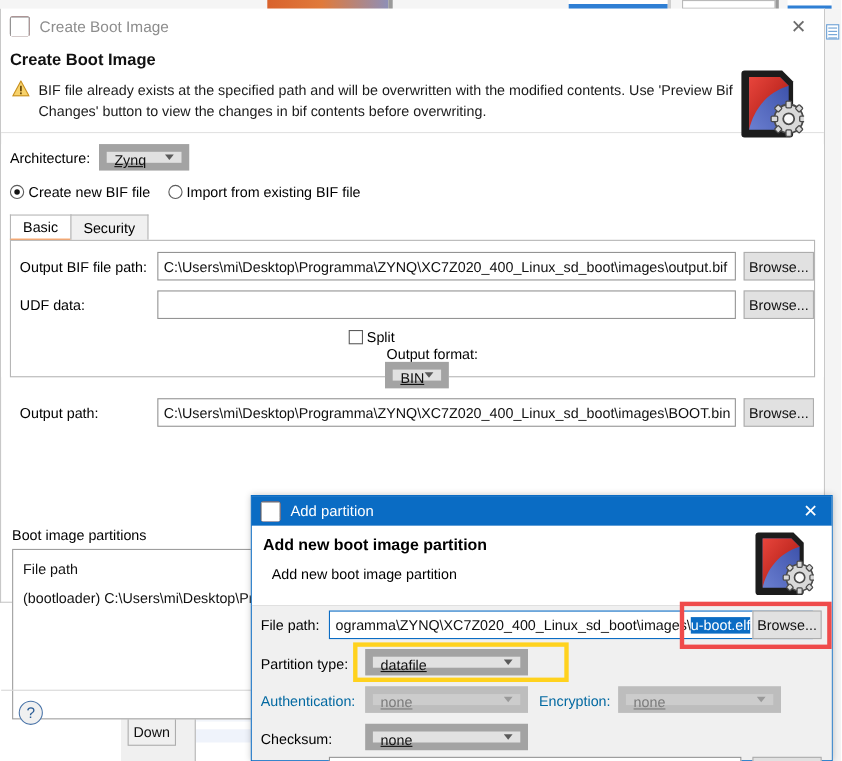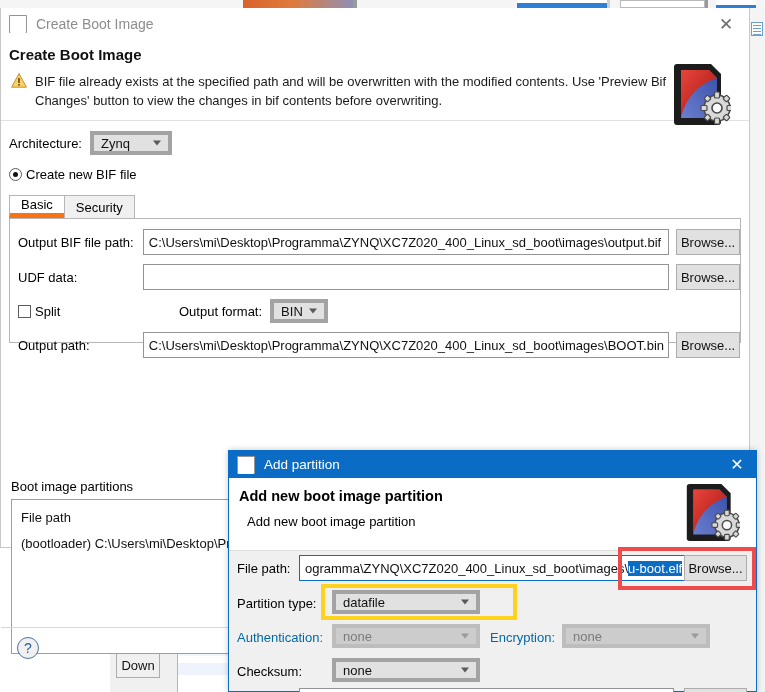--- a/index.html
+++ b/index.html
@@ -127,9 +127,9 @@
   .arch-row { margin: 10px 0 0 8px; }
   .arch-label { font-size: 13px; margin-right: 8px; }
   .combo {
-    position: relative; background: #e1e1e1; border: 4px solid #a3a3a3;
-    box-sizing: border-box; display: flex; align-items: flex-end;
-    font-size: 13px; color: #111; padding-left: 7px;
+    position: relative; background: #e1e1e1; border: 7px solid #a3a3a3;
+    box-sizing: border-box; display: flex; align-items: flex-start;
+    font-size: 13px; color: #111; padding-left: 7px; text-decoration: underline;
   }
   .combo .chev {
     position: absolute; right: 7px; top: 50%; transform: translateY(-50%);

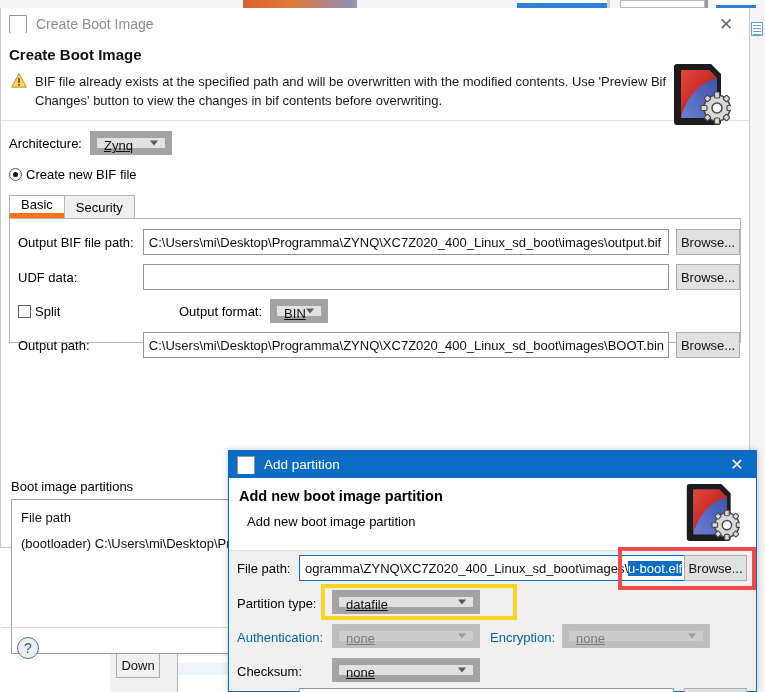--- a/index.html
+++ b/index.html
@@ -350,6 +350,10 @@
         <label class="radio on">
           <span class="dot"></span>
           <span>Create new BIF file</span>
+        </label>
+        <label class="radio">
+          <span class="dot"></span>
+          <span>Import from existing BIF file</span>
         </label>
       </div>
 

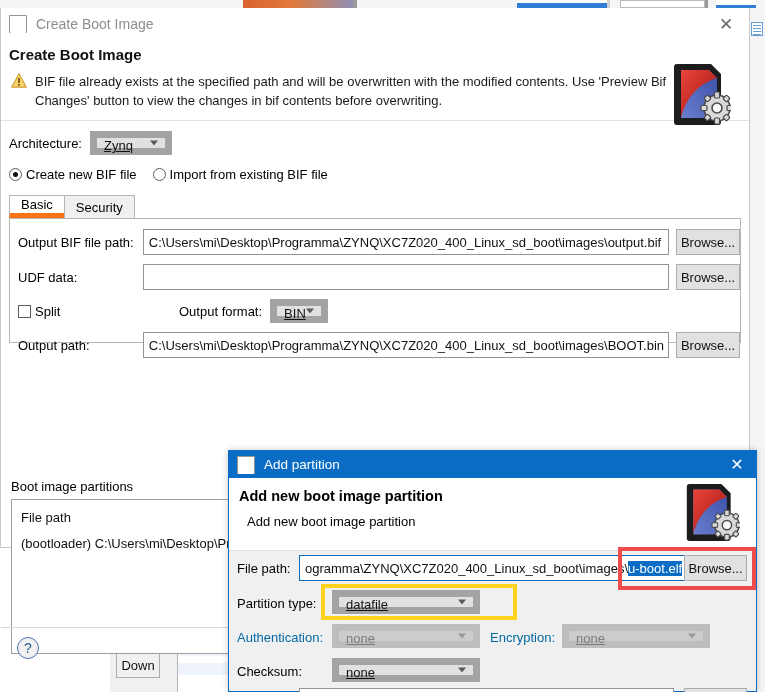--- a/index.html
+++ b/index.html
@@ -159,7 +159,7 @@
     font-size: 13px; background: #f0f0f0; border: 1px solid #b6b6b6;
     border-bottom: none; box-sizing: border-box; margin-right: -1px;
   }
-  .tab.active { background: #ffffff; border-bottom: 5px solid #f97316; }
+  .tab.active { background: #ffffff; border-bottom: 1px solid #f97316; }
   .tabpanel {
     margin: 0 8px 0 8px; border: 1px solid #b6b6b6; border-top: 1px solid #b6b6b6;
     background: #ffffff; height: 125px; position: relative; box-sizing: border-box;

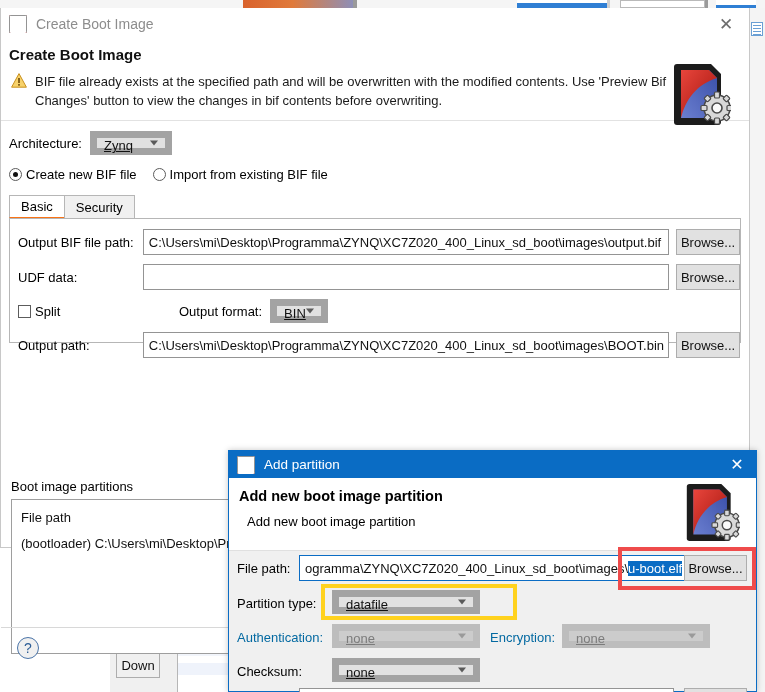--- a/index.html
+++ b/index.html
@@ -376,7 +376,7 @@
           <div class="btn" style="width:64px; margin-left:7px;">Browse...</div>
         </div>
 
-        <div class="field-row" style="margin-top:9px;">
+        <div class="field-row" style="margin-top:9px;flex-direction:column;">
           <label class="row" style="width:125px;">
             <span class="chk"></span>
             <span>Split</span>

